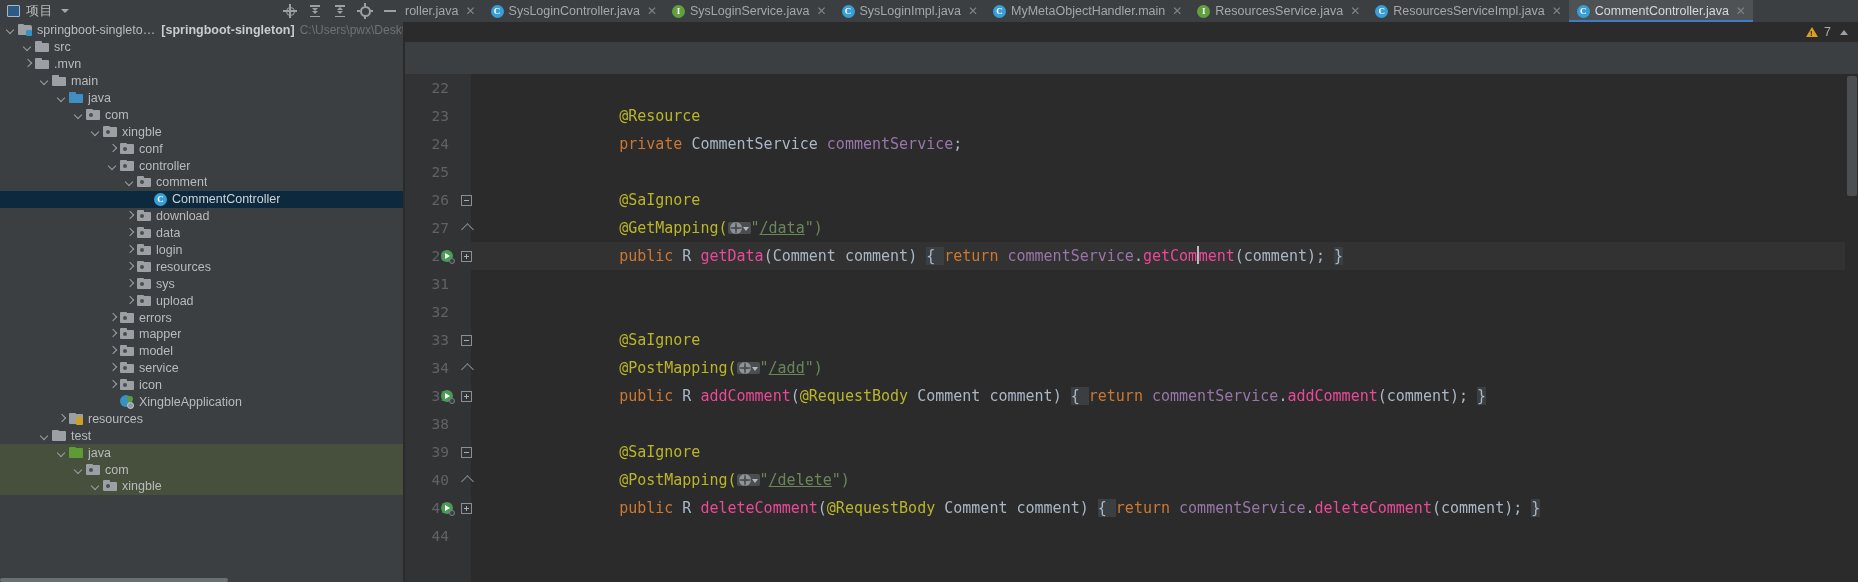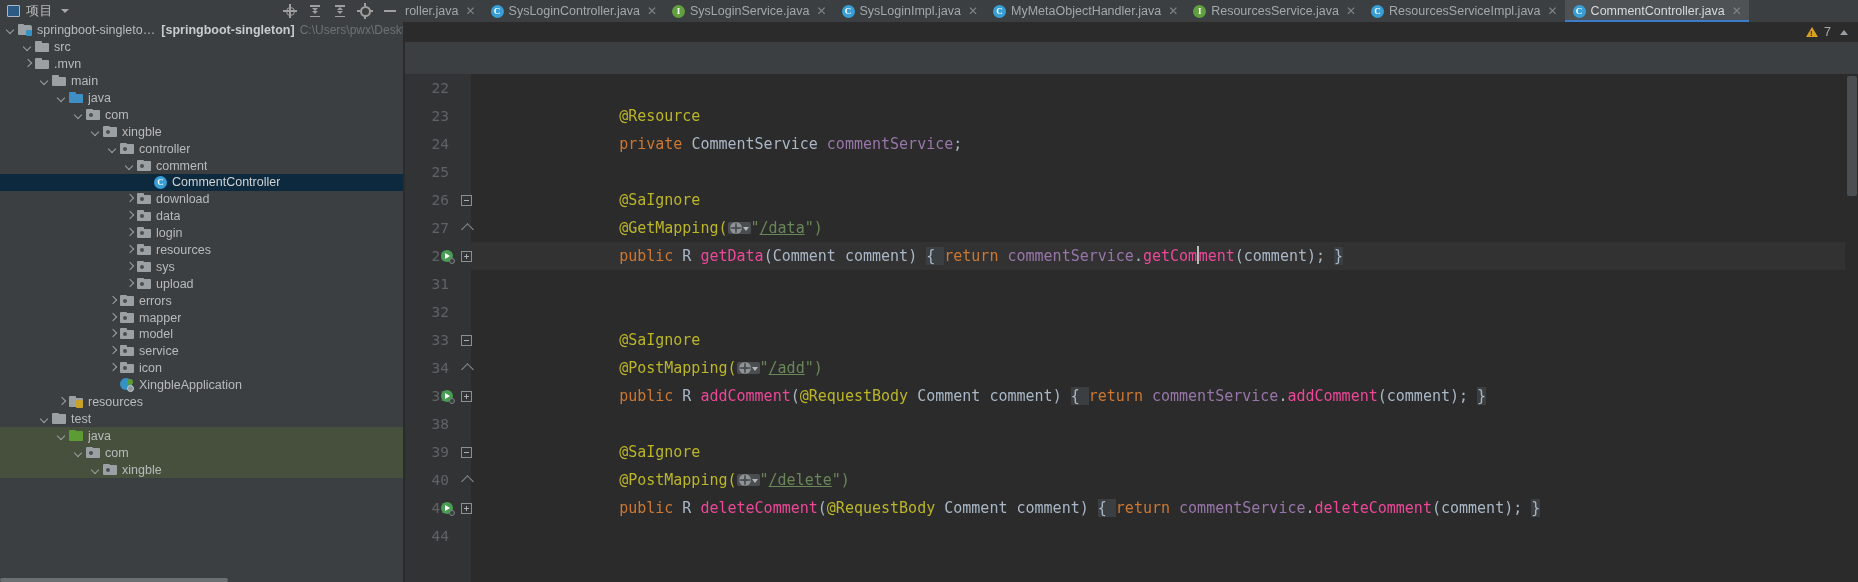--- a/index.html
+++ b/index.html
@@ -317,7 +317,7 @@
       </div>
       <div class="tab">
         <span class="cls-ico cls-c">C</span>
-        <span>MyMetaObjectHandler.java</span>
+        <span>MyMetaObjectHandler.main</span>
         <span class="tclose">✕</span>
       </div>
       <div class="tab">

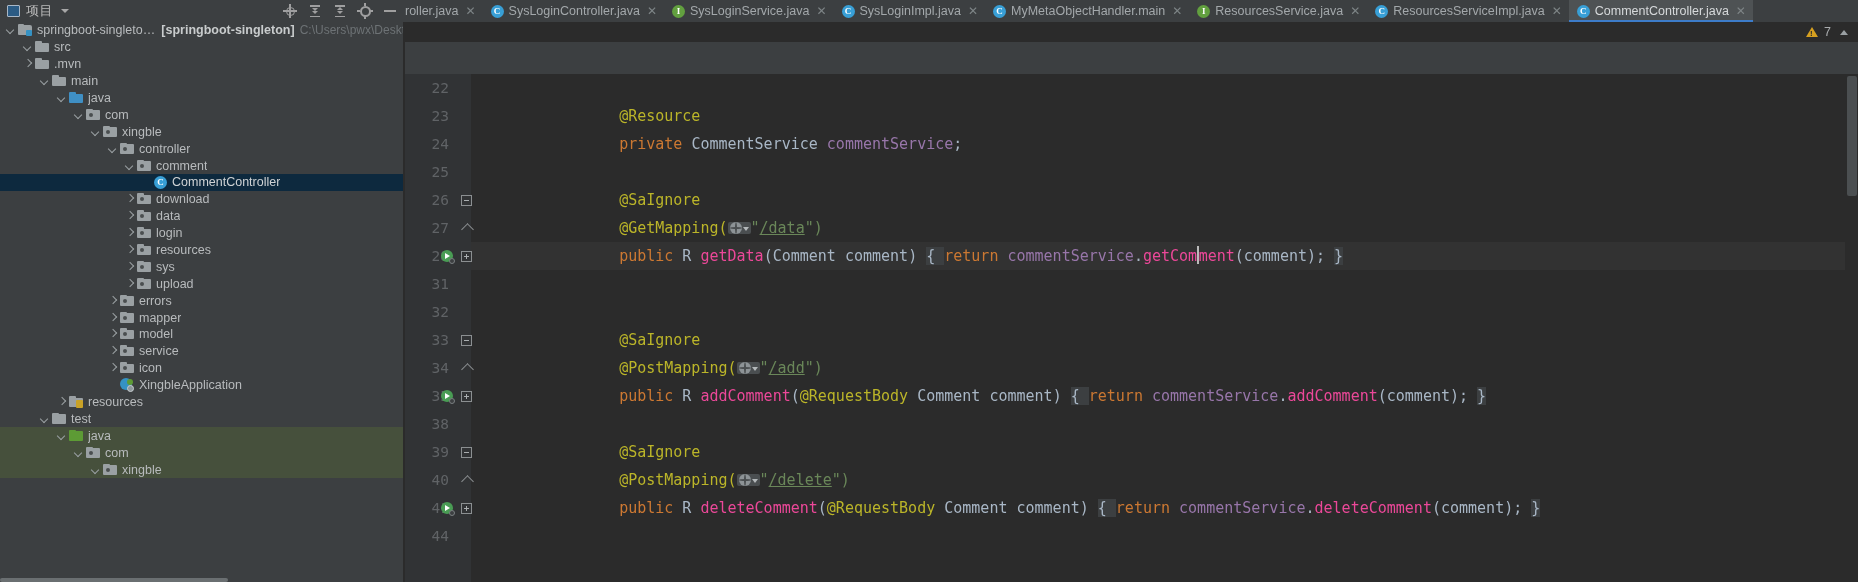--- a/index.html
+++ b/index.html
@@ -413,6 +413,16 @@
           <i class="d"></i>
         </span>
         <span class="row-label">xingble</span>
+      </div>
+      <div class="row">
+        <span style="flex: 0 0 108px;"></span>
+        <span class="arrow r"></span>
+        <span class="ic-pkg">
+          <i class="t"></i>
+          <i class="f"></i>
+          <i class="d"></i>
+        </span>
+        <span class="row-label">conf</span>
       </div>
       <div class="row">
         <span style="flex: 0 0 108px;"></span>

